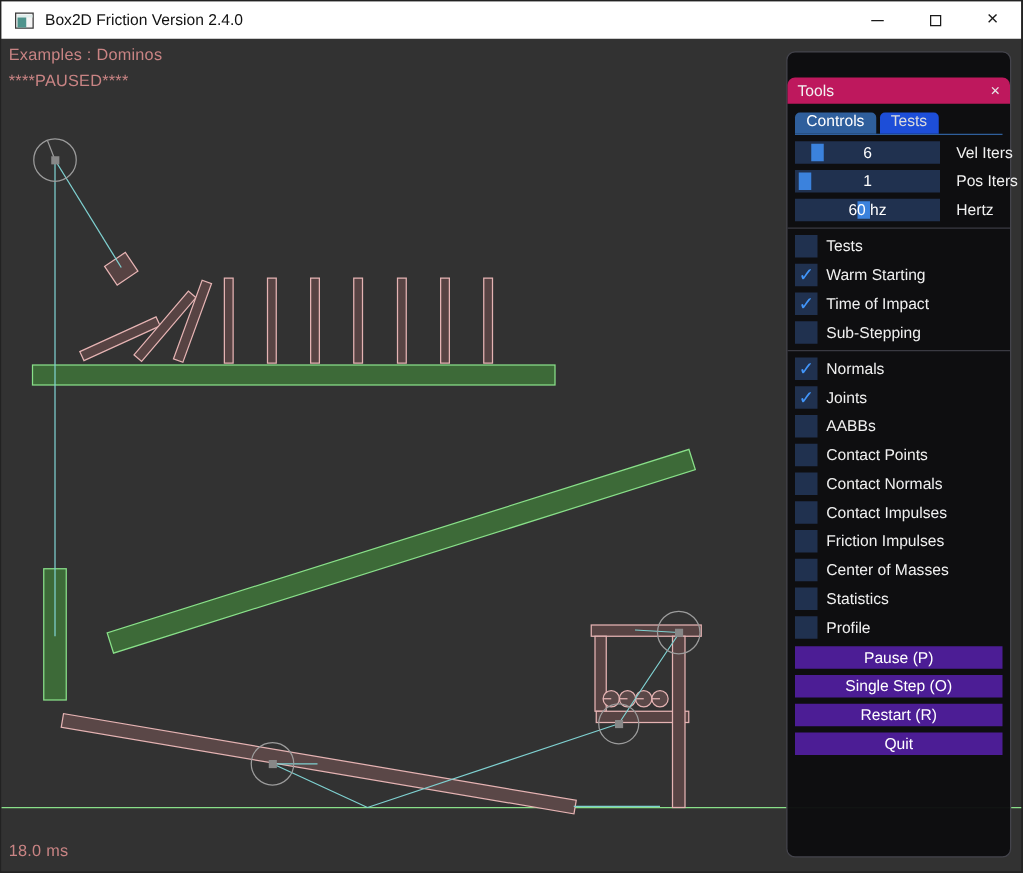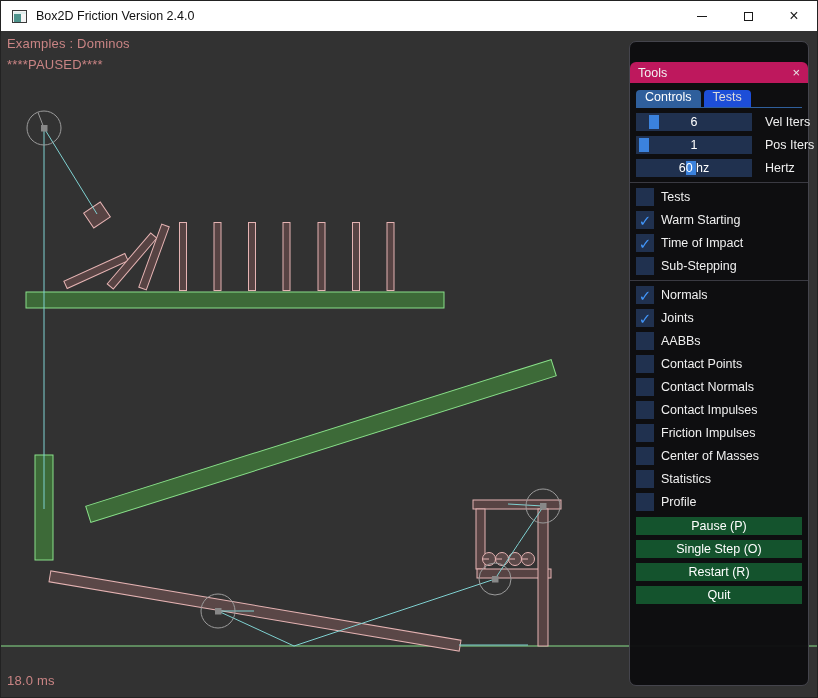--- a/index.html
+++ b/index.html
@@ -57,7 +57,7 @@
   .check-label { margin-left:7px; color:#f0f0f0; white-space:nowrap; }
 
   .panel-buttons { margin-top:6px; }
-  .igbtn { height:18px; margin:0 6px 5px 6px; background:#14532d; color:#fff; display:flex; align-items:center; justify-content:center; font-size:12.5px; cursor:default; }
+  .igbtn { height:18px; margin:0 6px 5px 6px; background:#4c1d95; color:#fff; display:flex; align-items:center; justify-content:center; font-size:12.5px; cursor:default; }
 </style>
 </head>
 <body>

